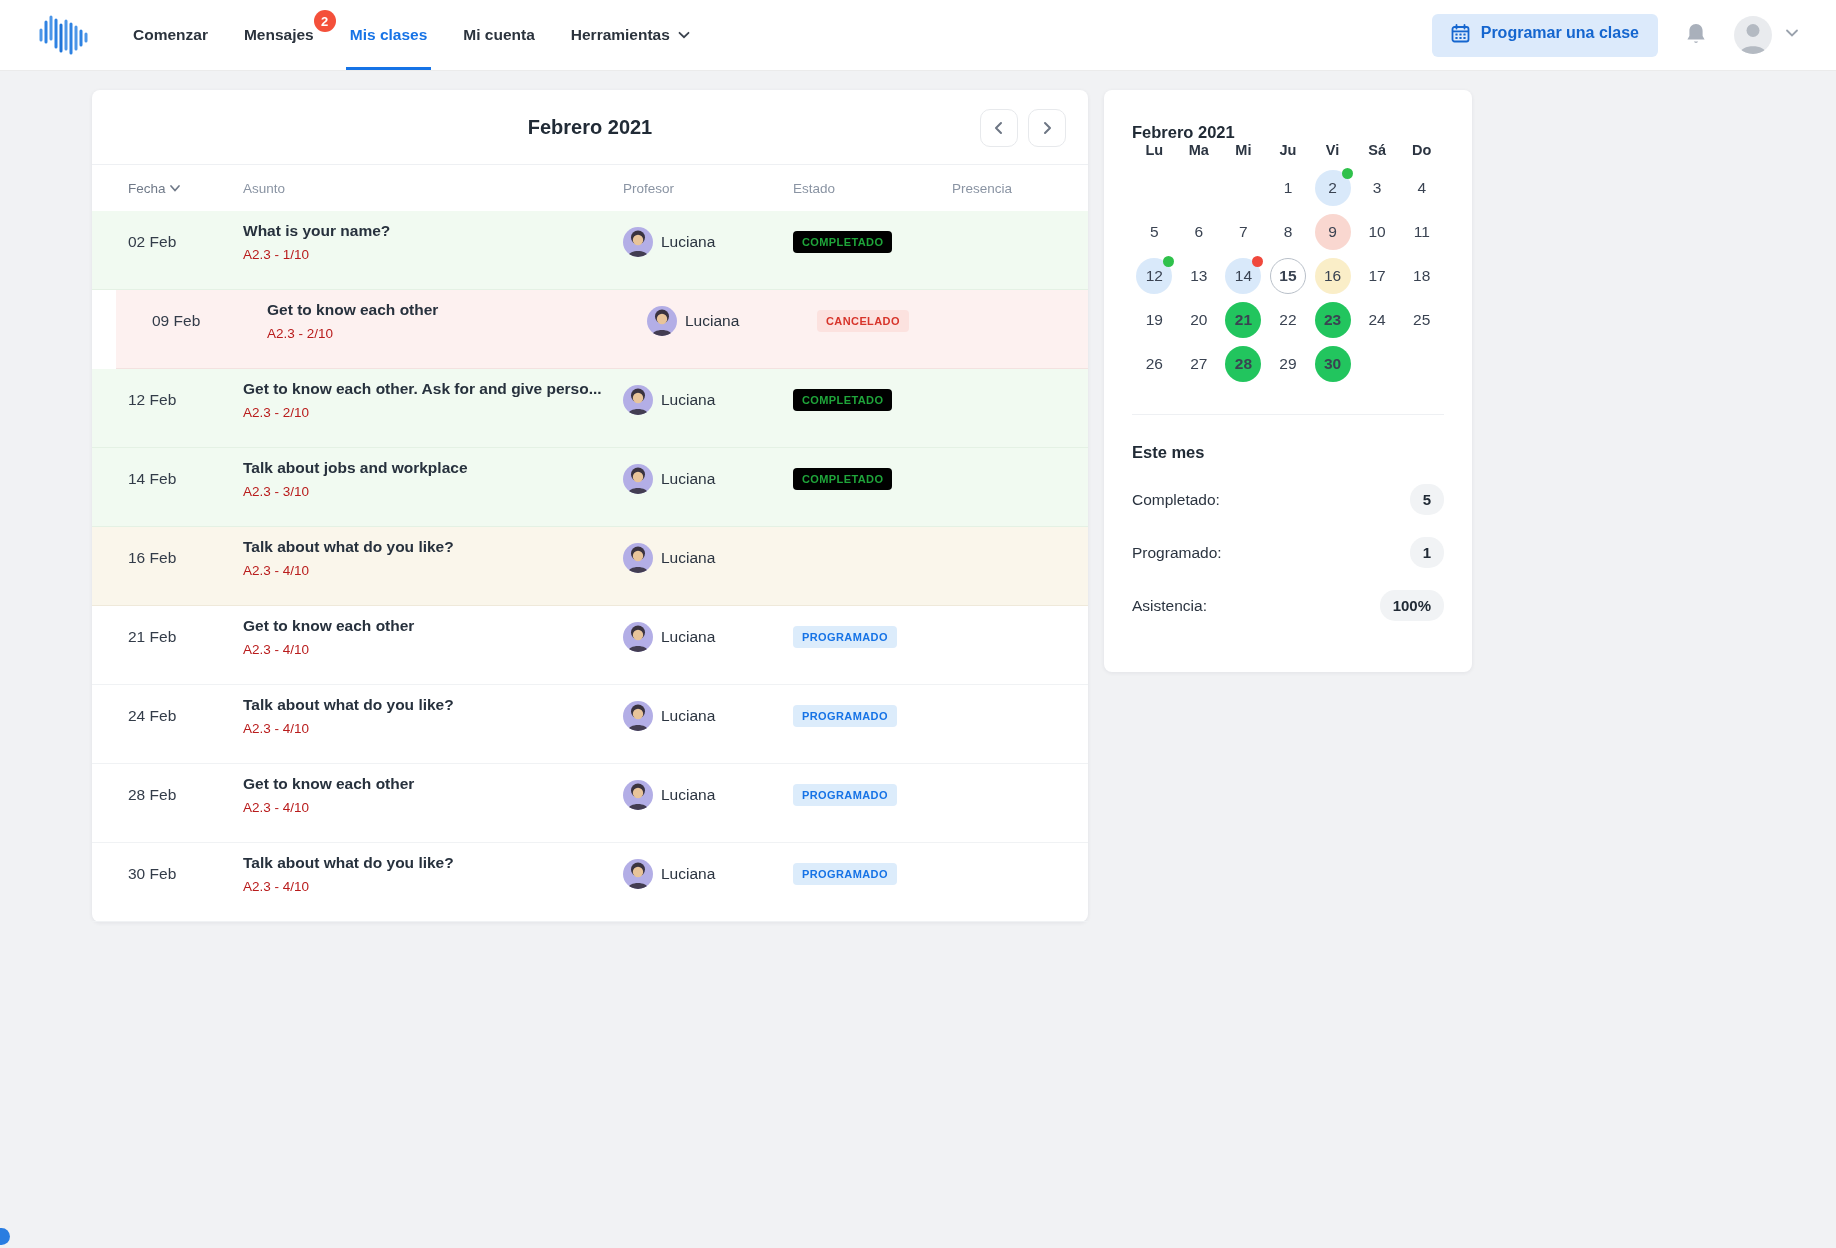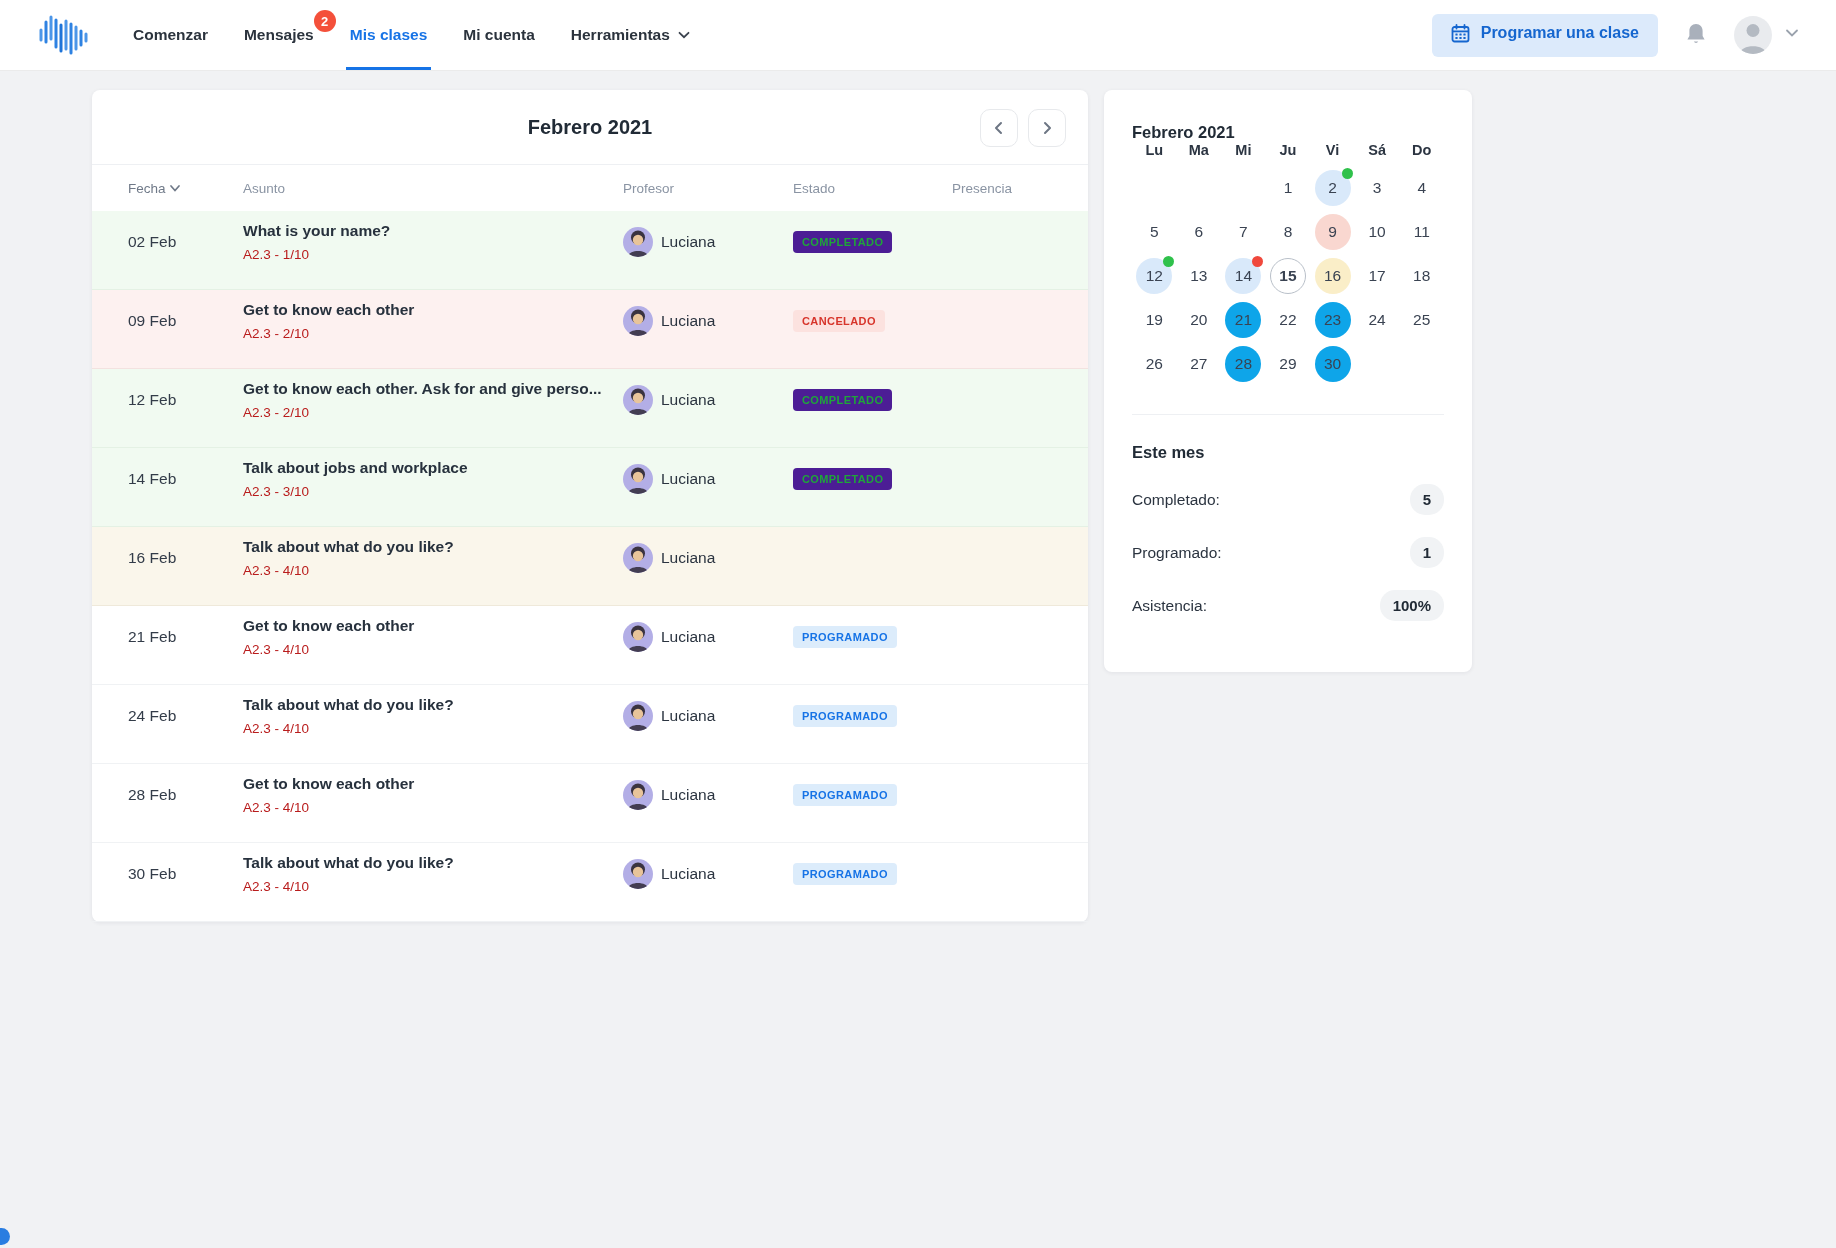--- a/index.html
+++ b/index.html
@@ -86,7 +86,7 @@
     display:inline-block; font-size:11px; font-weight:bold; letter-spacing:.4px;
     padding:5px 9px; border-radius:4px;
   }
-  .badge.completed { color:#1fa53a; background:#4c1d95;text-align:center; }
+  .badge.completed { color:#1fa53a; background:#000000;text-align:center; }
   .badge.cancelled { color:#d7342a; background:#fce2df; }
   .badge.scheduled { color:#1673e6; background:#dcecfb; }
   .presence-dot { width:13px; height:13px; border-radius:50%; margin-left:12px; }

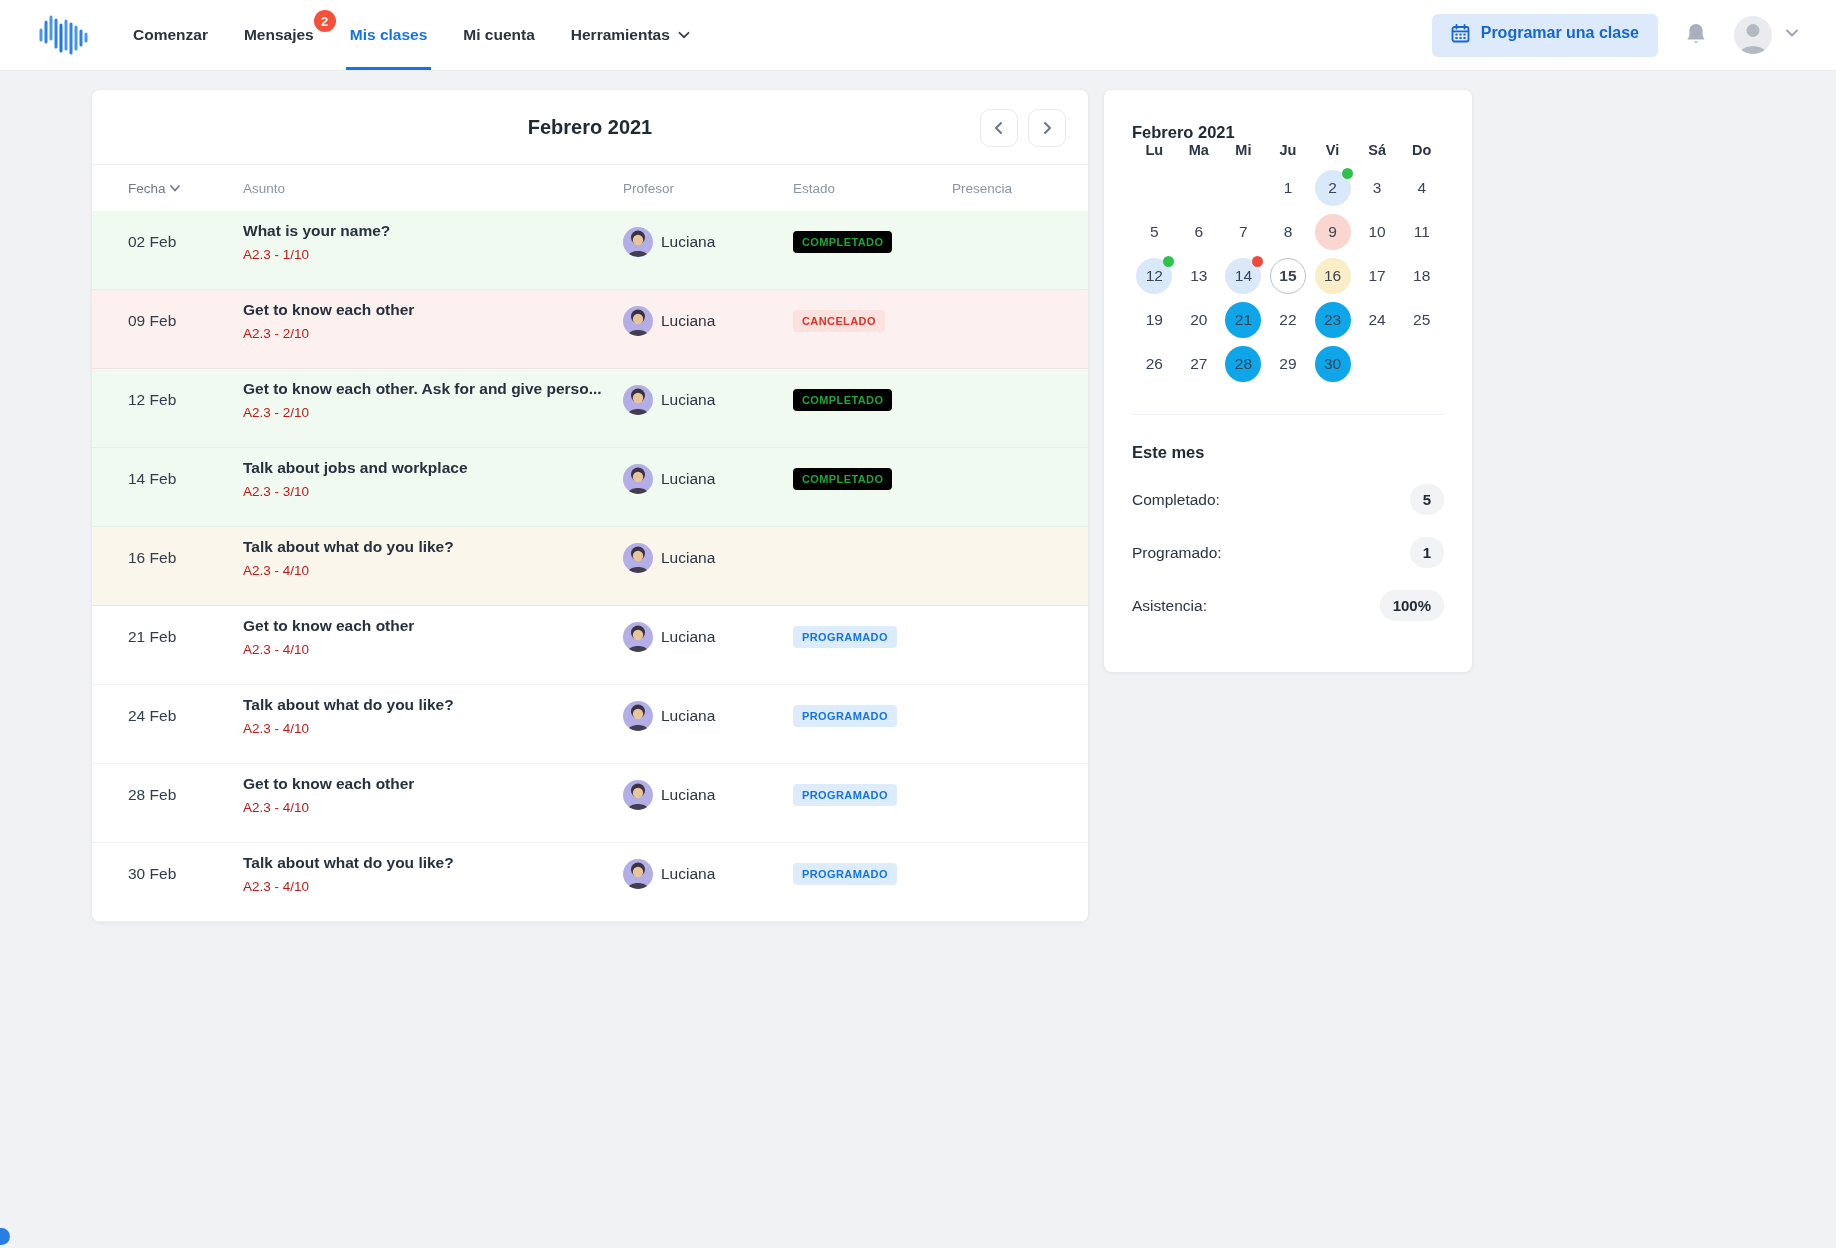--- a/index.html
+++ b/index.html
@@ -74,7 +74,7 @@
   }
   .row:last-child { border-bottom:1px solid #f0f2f4; }
   .bg-green { background:#f1faf1; border-bottom-color:#e4f1e4; }
-  .bg-red   { background:#fdf1f0; border-bottom-color:#f3e2e0; }
+  .bg-red   { background:#fdf1f0; border-bottom-color:#f3e2e0;margin-left:24px; }
   .bg-cream { background:#faf6eb; border-bottom-color:#efe9da; }
   .cell-date { font-size:15.5px; color:#333c49; }
   .subj-title { font-size:15.5px; font-weight:600; color:#27313d; }

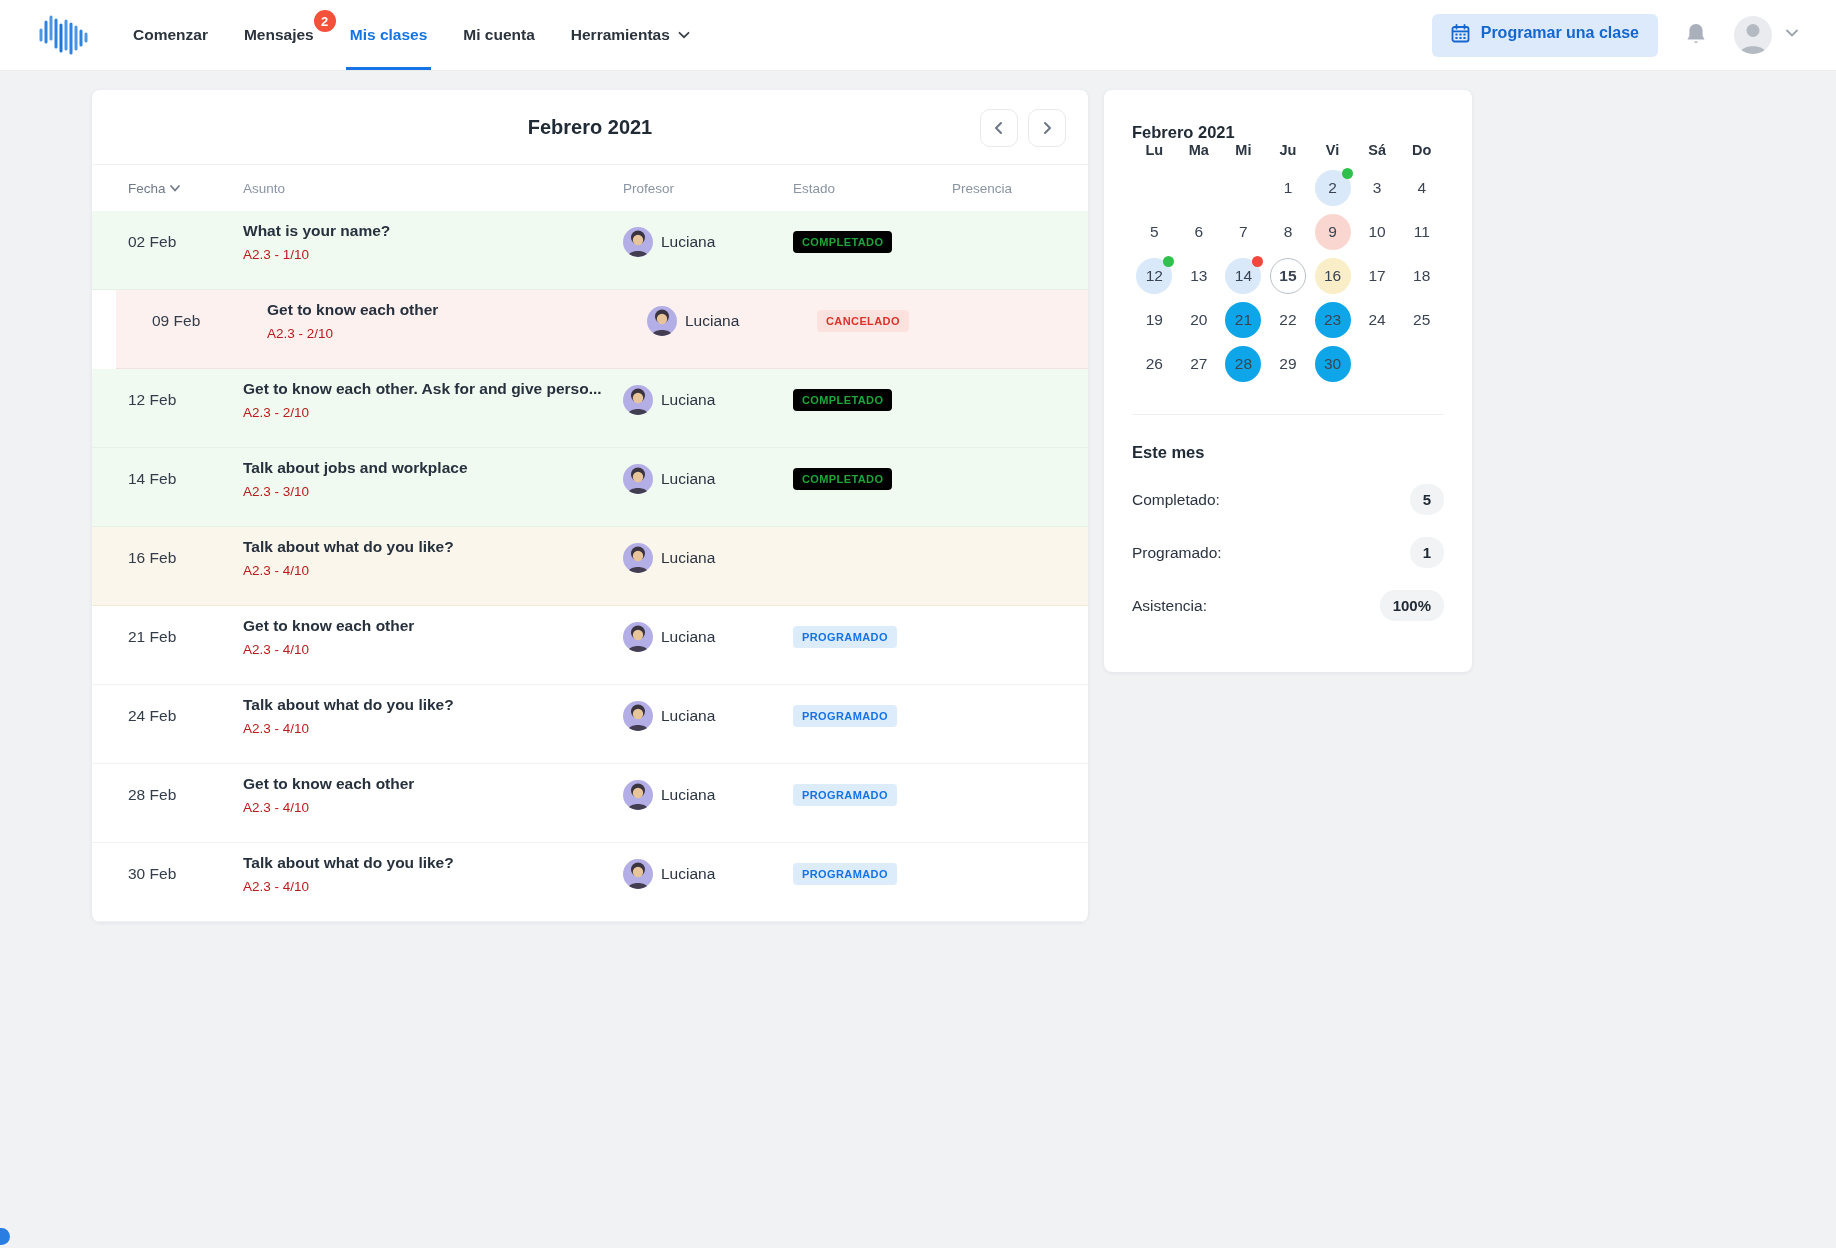--- a/index.html
+++ b/index.html
@@ -112,7 +112,7 @@
   .m-blue { background:#d9e9fa; }
   .m-pink { background:#f9d7d0; }
   .m-yellow { background:#faeec8; }
-  .m-green { background:#0ea5e9; }
+  .m-green { background:#22c55e;font-weight:bold; }
   .m-today { border:1px solid #b9c0c9; background:#fff; font-weight:bold; }
   .cal-dot { position:absolute; top:-2px; right:-2px; width:11px; height:11px; border-radius:50%; }
   .cd-green { background:#2fc14b; }

